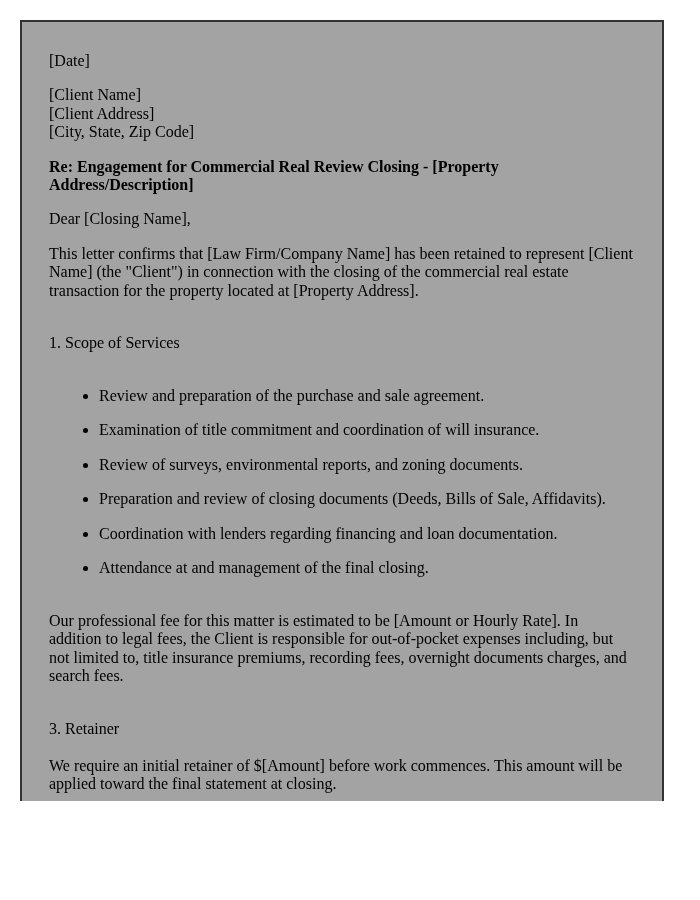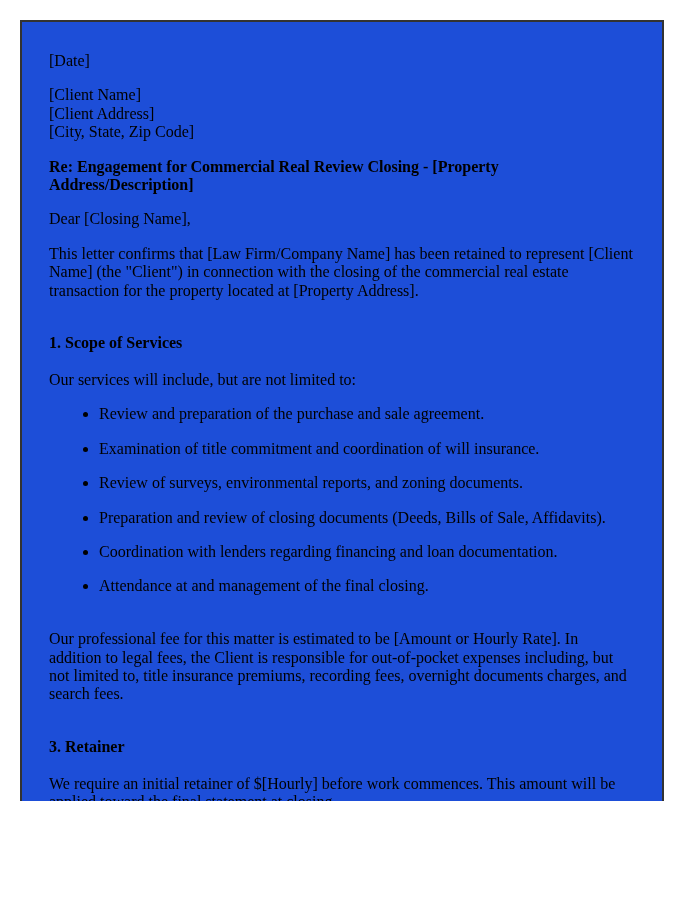--- a/index.html
+++ b/index.html
@@ -21,7 +21,7 @@
     width: 644px;
     height: 781px;
     box-sizing: border-box;
-    background: #1d4ed8;
+    background: #a3a3a3;
     border: 2px solid #333333;
     border-bottom: none;
     padding: 30px 16px 0 27px;

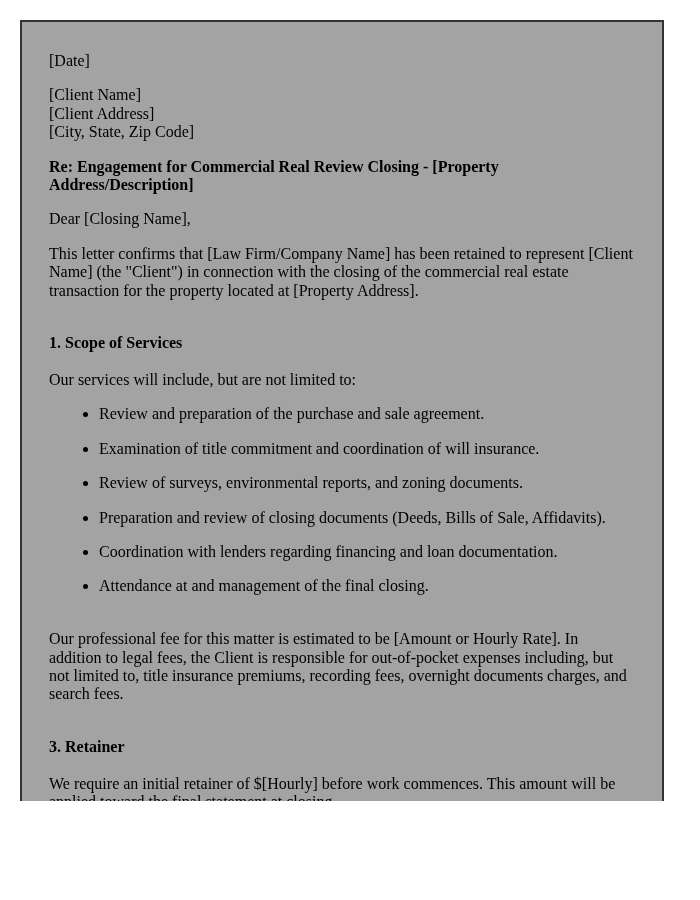--- a/index.html
+++ b/index.html
@@ -41,7 +41,7 @@
   }
   .sec-heading {
     display: block;
-    font-weight: bold;
+    font-weight: normal;
   }
   .sec-body {
     white-space: pre-line;

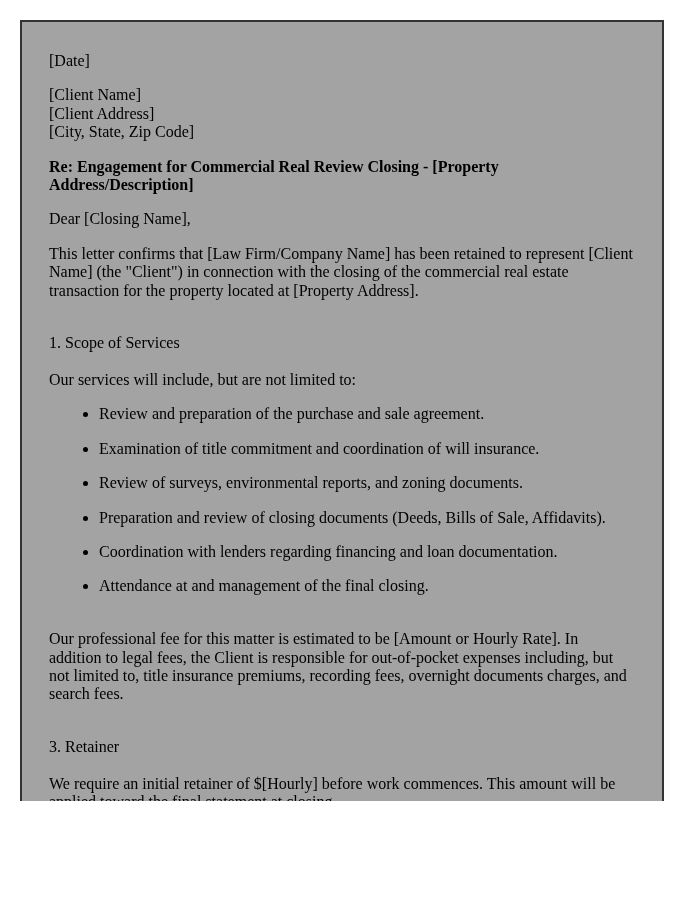--- a/index.html
+++ b/index.html
@@ -78,7 +78,6 @@
 
   <p class="para">
     <strong class="sec-heading">1. Scope of Services</strong>
-    <span class="sec-body">Our services will include, but are not limited to:</span>
   </p>
 
   <ul class="bullets">

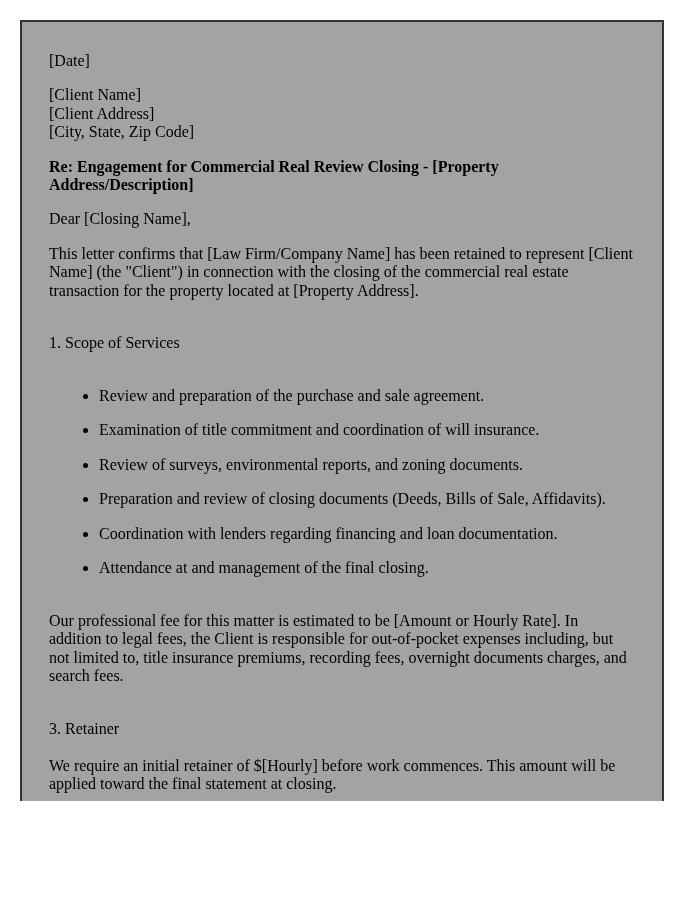--- a/index.html
+++ b/index.html
@@ -98,7 +98,7 @@
 
   <p class="para">
     <strong class="sec-heading">3. Retainer</strong>
-    <span class="sec-body">We require an initial retainer of $[Hourly] before work commences. This amount will be
+    <span class="sec-body">We require an initial retainer of $[Amount] before work commences. This amount will be
 applied toward the final statement at closing.</span>
   </p>
 

